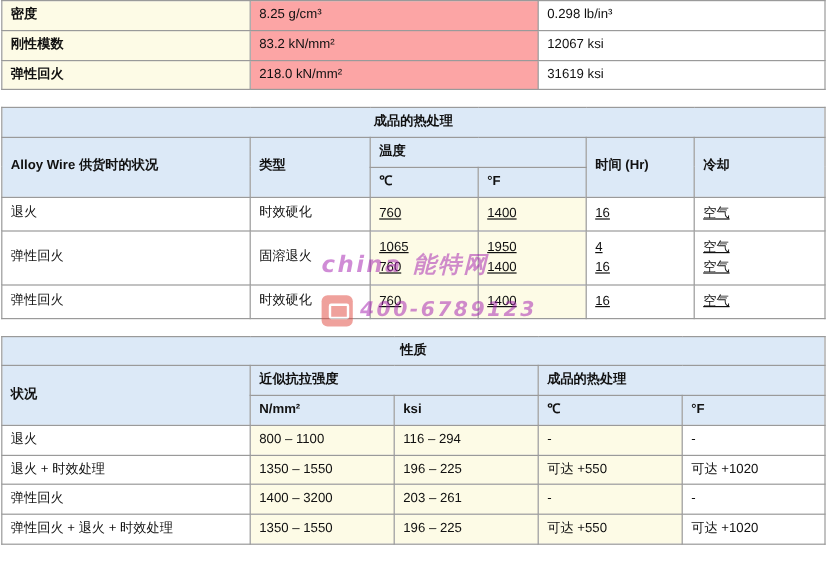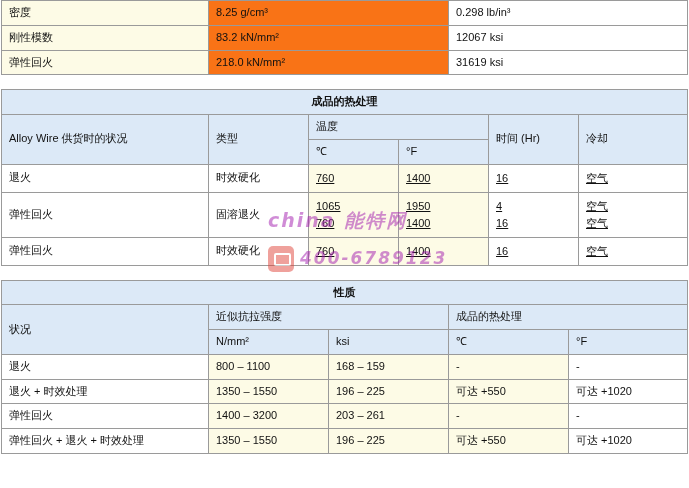--- a/index.html
+++ b/index.html
@@ -42,7 +42,7 @@
   }
   .tbl-props-top td.label {
     background: #fdfbe6;
-    font-weight: normal;
+    font-weight: bold;
   }
   .tbl-props-top td.val {
     background: #f97316;

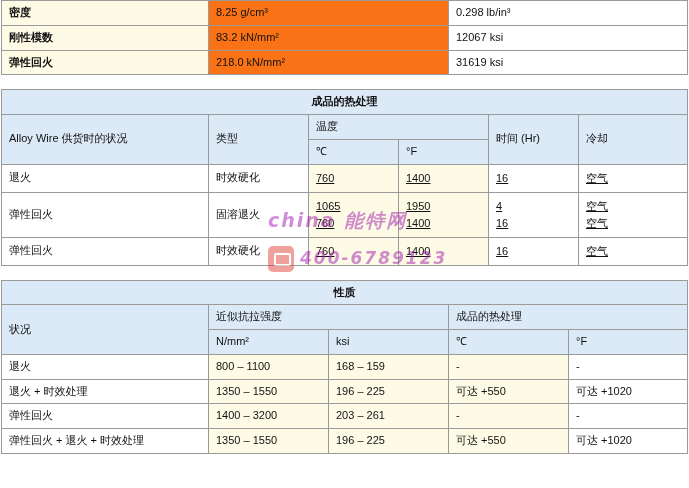--- a/index.html
+++ b/index.html
@@ -45,7 +45,7 @@
     font-weight: bold;
   }
   .tbl-props-top td.val {
-    background: #f97316;
+    background: #fca5a5;
   }
   .tbl-props-top td.val2 {
     background: #ffffff;

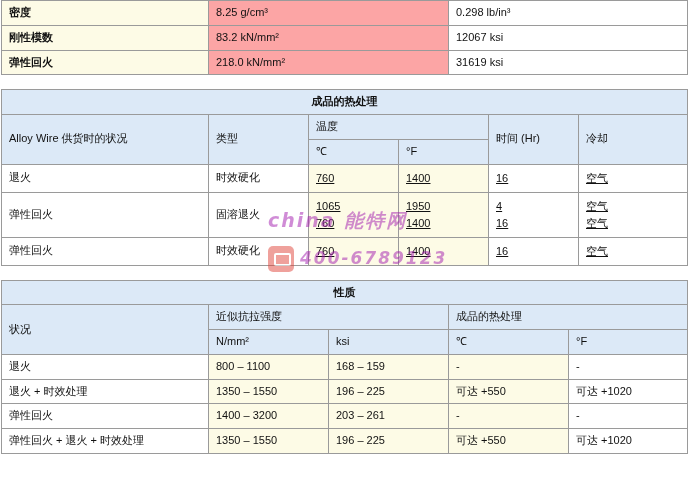--- a/index.html
+++ b/index.html
@@ -60,7 +60,7 @@
   }
   .hdr-cell {
     background: #dce9f7;
-    font-weight: normal;
+    font-weight: bold;
   }
   .cream {
     background: #fdfbe6;

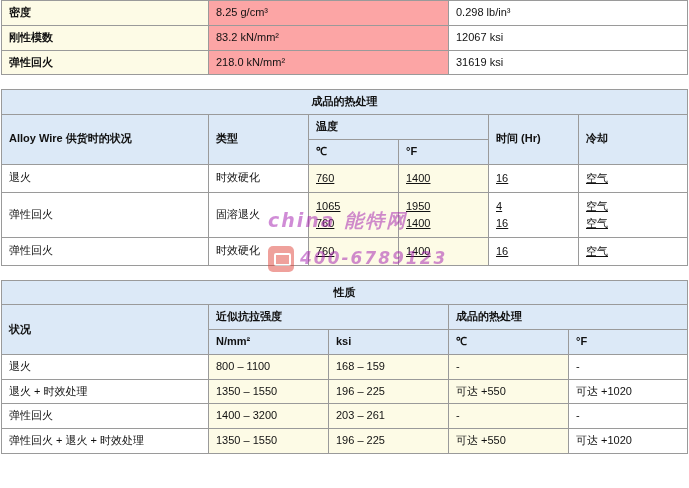--- a/index.html
+++ b/index.html
@@ -228,7 +228,7 @@
       <tr>
         <td>退火</td>
         <td class="cream">800 – 1100</td>
-        <td class="cream">168 – 159</td>
+        <td class="cream">116 – 294</td>
         <td class="cream">-</td>
         <td>-</td>
       </tr>

